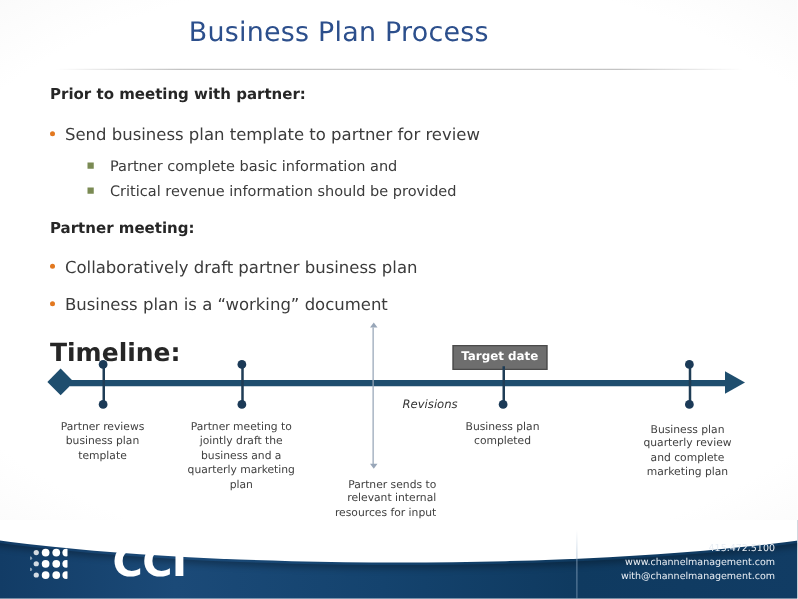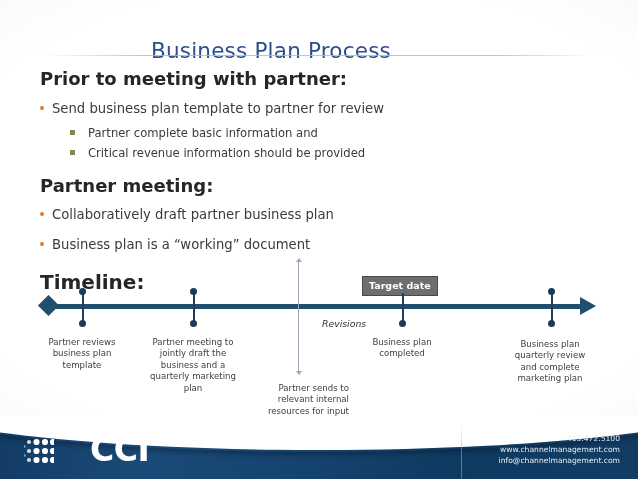--- a/index.html
+++ b/index.html
@@ -16,7 +16,7 @@
 
   
   .title{
-    position:absolute;left:0;top:38px;width:542px;text-align:center;
+    position:absolute;left:0;top:14px;width:542px;text-align:center;
     font-size:21.5px;color:#2c4f8c;letter-spacing:.2px;
     font-family:"DejaVu Sans", sans-serif;font-weight:400;
   }

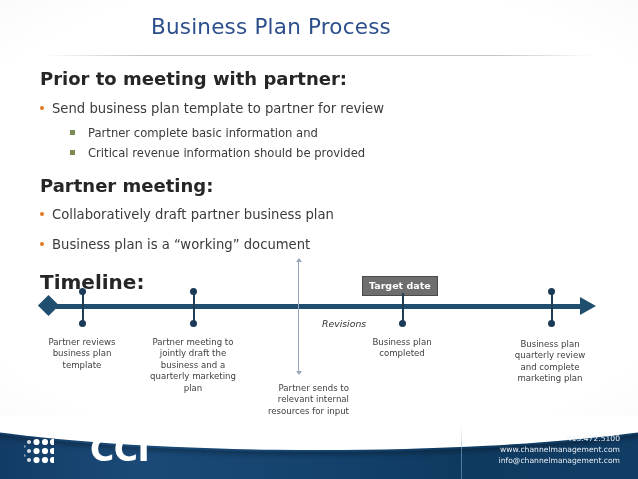--- a/index.html
+++ b/index.html
@@ -28,7 +28,7 @@
   
   .heading{
     position:absolute;left:40px;font-weight:bold;color:#262626;
-    font-size:18px;font-family:"DejaVu Sans", sans-serif;white-space:nowrap;
+    font-size:12px;font-family:"DejaVu Sans", sans-serif;white-space:nowrap;
   }
   .bullet{
     position:absolute;left:40px;color:#3b3b3b;font-size:13.2px;

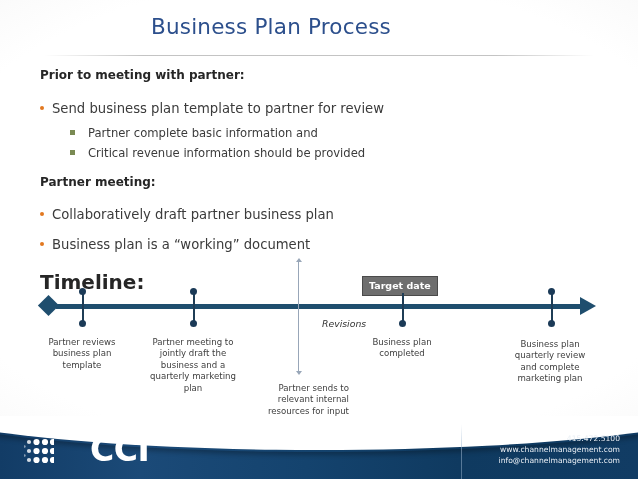--- a/index.html
+++ b/index.html
@@ -230,7 +230,7 @@
 
   <div class="contact" style="top:433px;">415.472.5100</div>
   <div class="contact" style="top:444px;">www.channelmanagement.com</div>
-  <div class="contact" style="top:455px;">info@channelmanagement.com</div>
+  <div class="contact" style="top:455px;">with@channelmanagement.com</div>
 
 </div>
 

